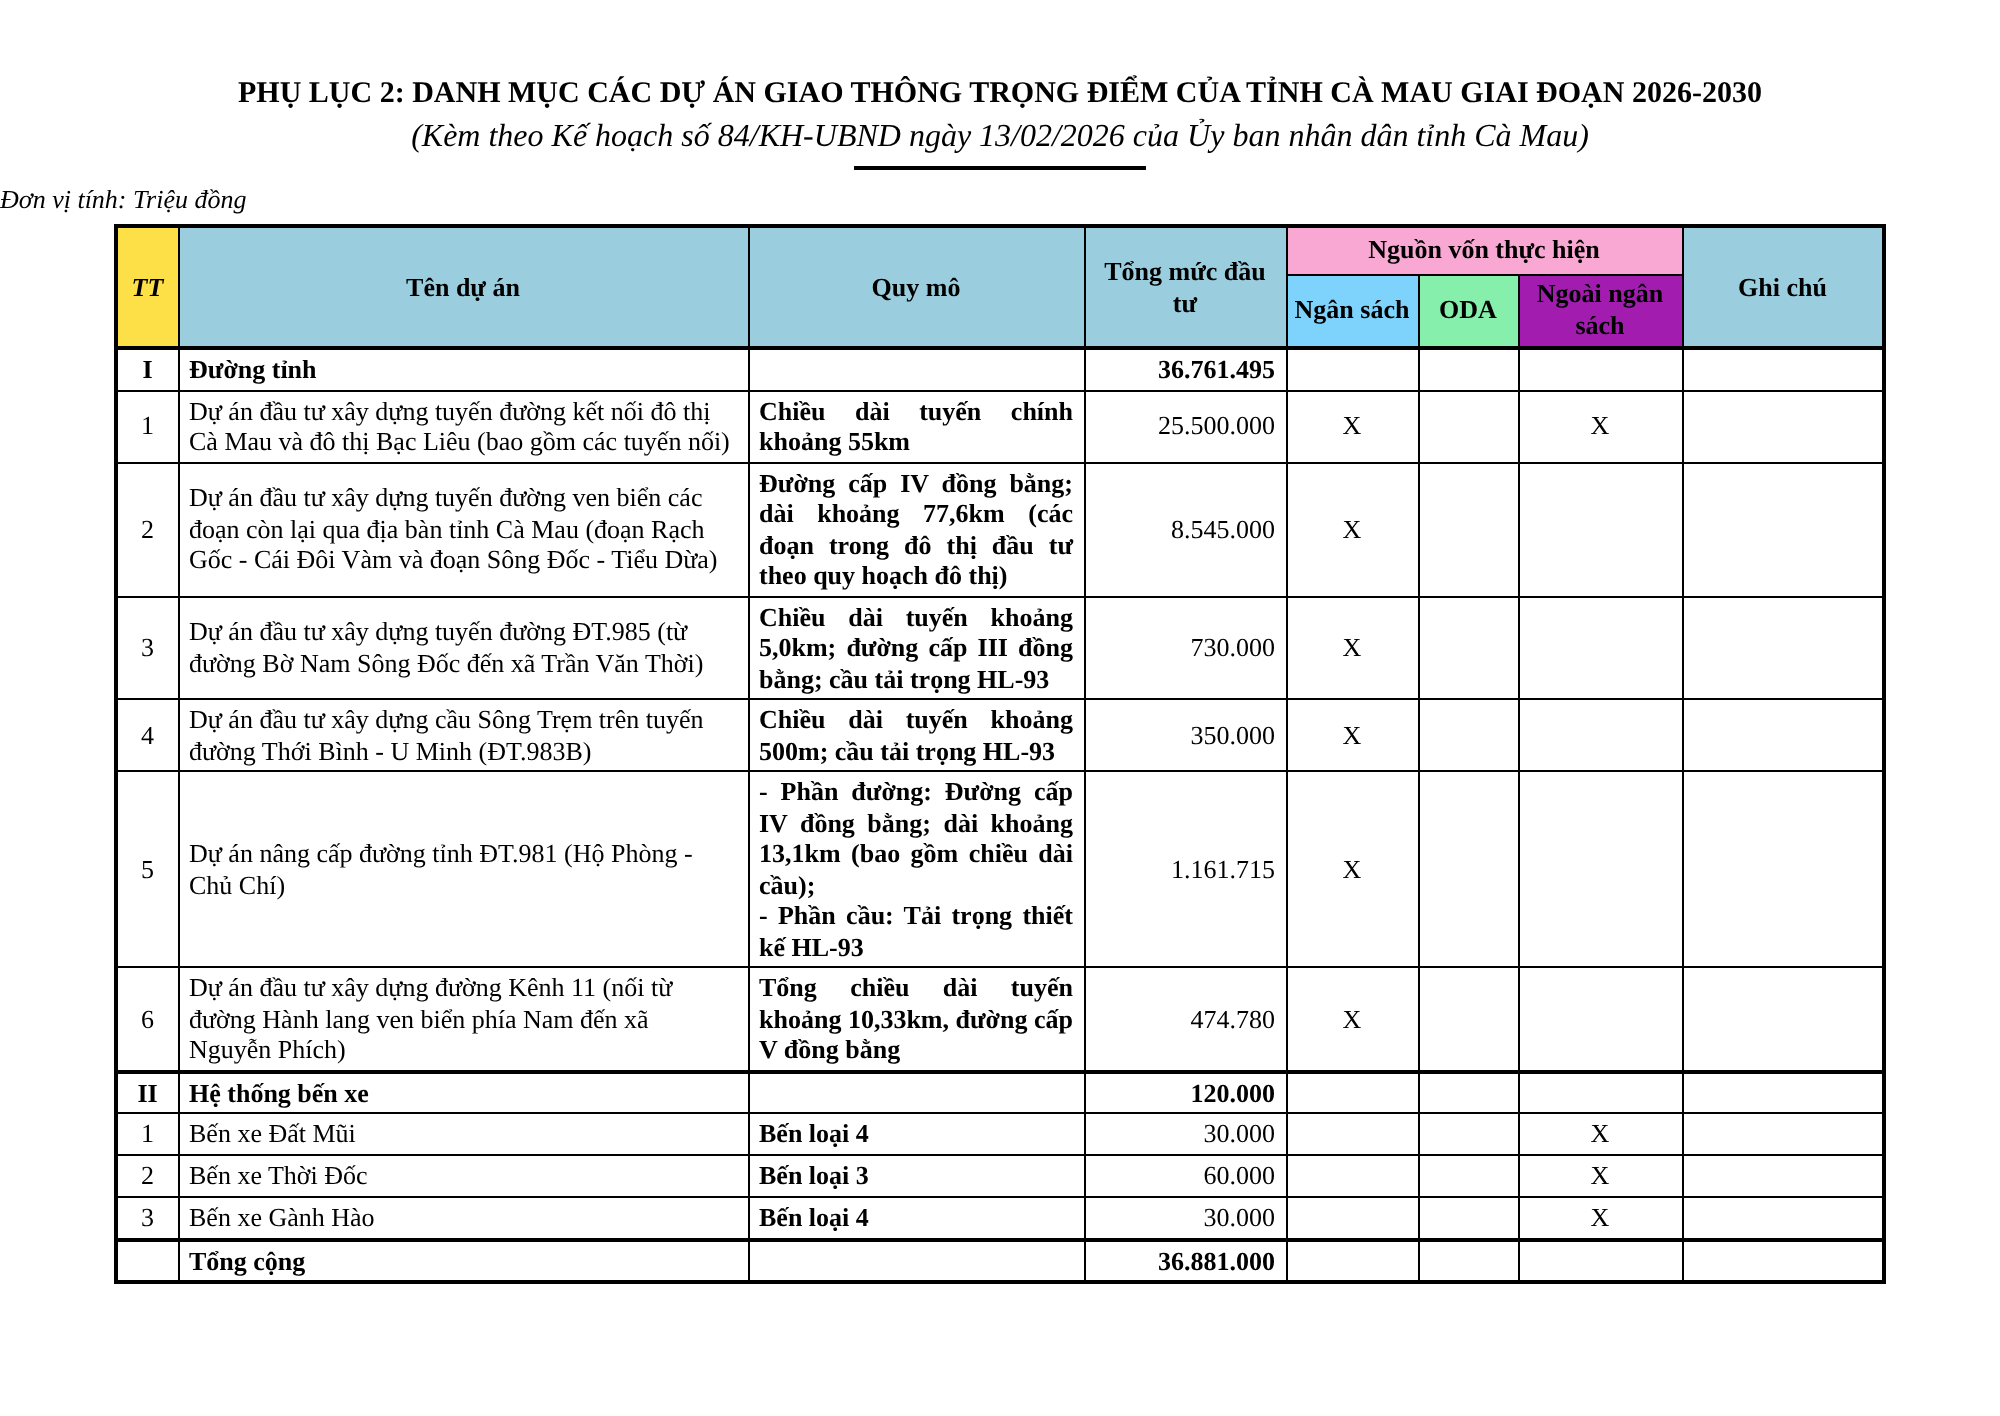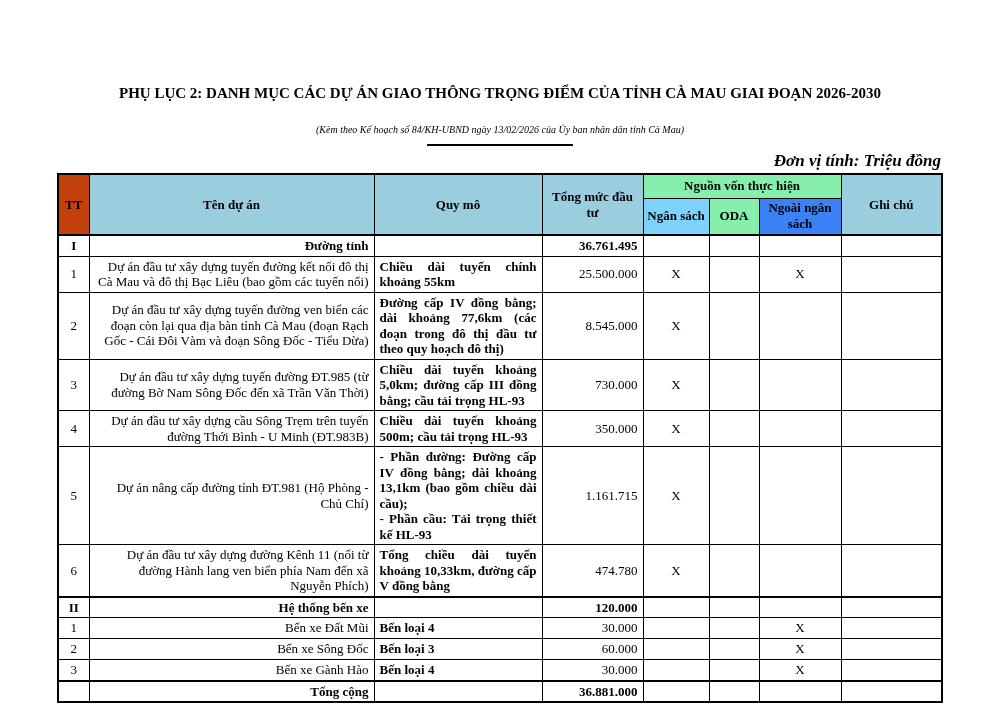--- a/index.html
+++ b/index.html
@@ -8,7 +8,7 @@
     font-family:"Liberation Serif","DejaVu Serif",serif;
     overflow:hidden;
   }
-  .page { padding-top:84px; }
+  .page { padding-top:38px; }
 
   .title-line1, .title-line2 {
     text-align:center; font-weight:bold; font-size:15px; line-height:19px;

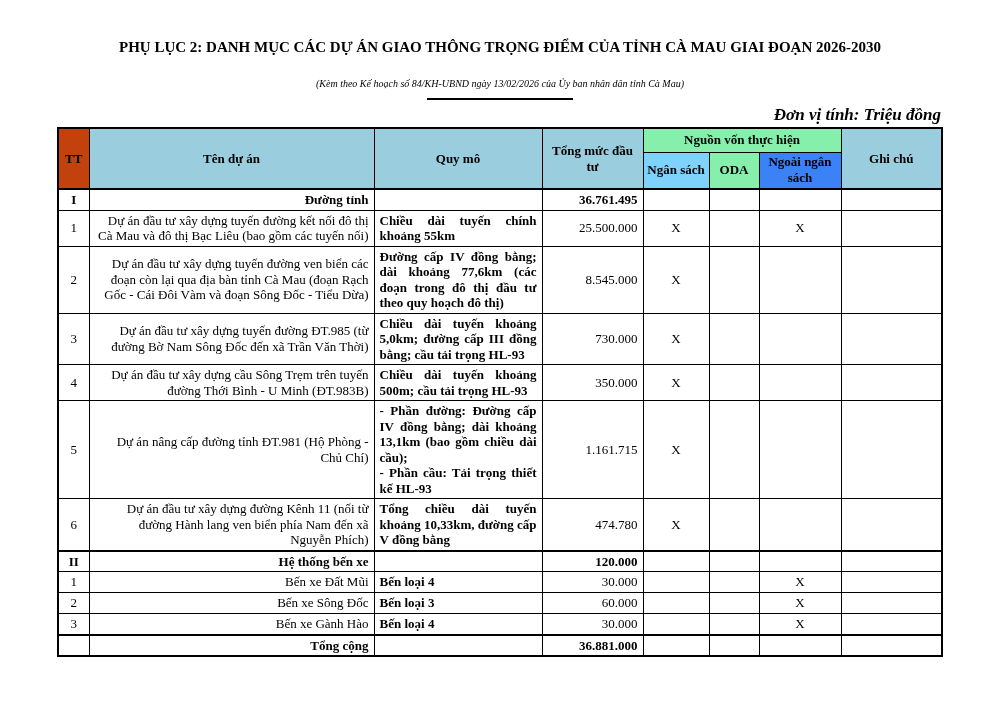--- a/index.html
+++ b/index.html
@@ -14,7 +14,7 @@
     text-align:center; font-weight:bold; font-size:15px; line-height:19px;
   }
   .title-line3 {
-    text-align:center; font-style:italic; font-size:10px; line-height:18px; margin-top:18px;
+    text-align:center; font-style:italic; font-size:16px; line-height:18px; margin-top:3px;
   }
   .title-sep {
     width:146px; height:0; border-top:2px solid #000; margin:5px auto 0 auto;

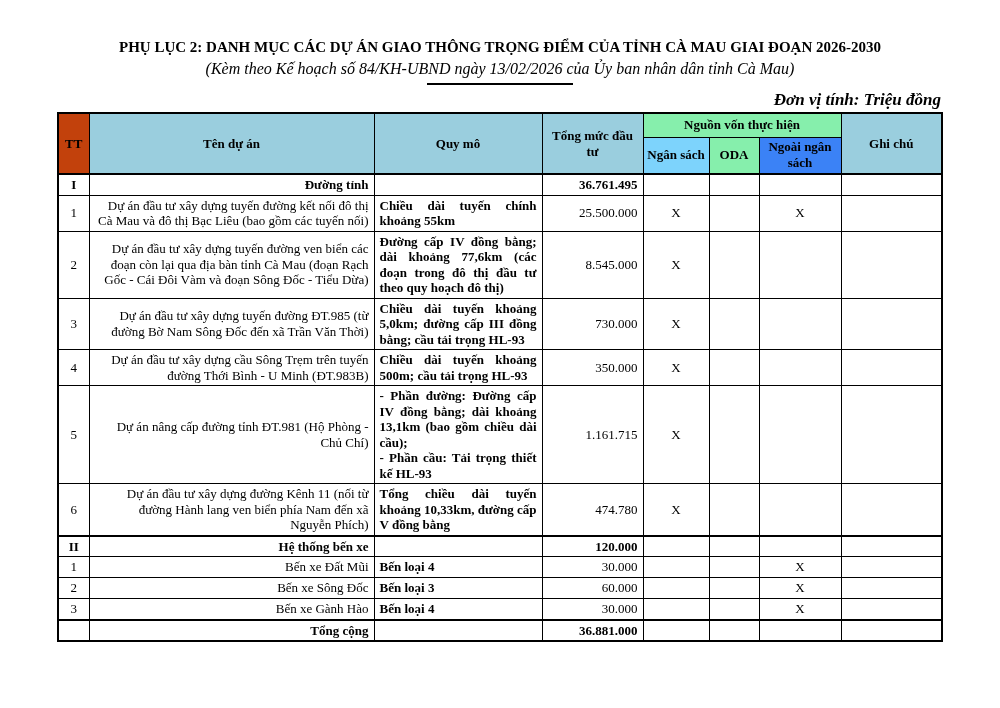--- a/index.html
+++ b/index.html
@@ -20,7 +20,7 @@
     width:146px; height:0; border-top:2px solid #000; margin:5px auto 0 auto;
   }
   .unit-note {
-    text-align:right; font-weight:bold; font-style:italic; font-size:17px;
+    font-weight:normal; font-style:italic; font-size:13px;
     margin:7px 59px 4px 0; line-height:16px;
   }
 

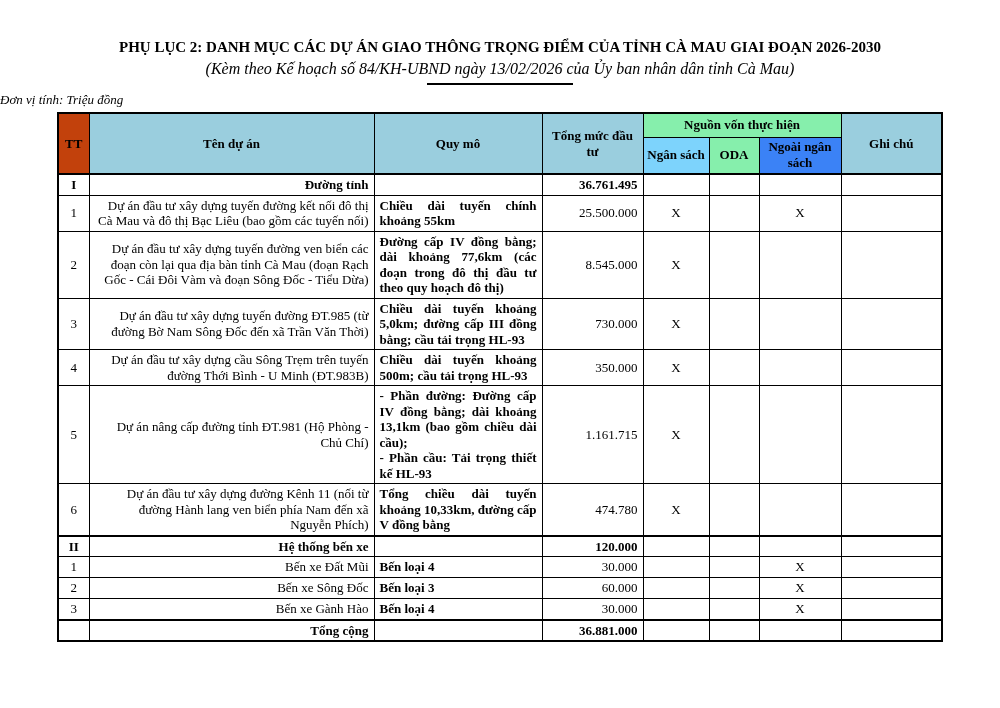--- a/index.html
+++ b/index.html
@@ -78,7 +78,7 @@
         <th rowspan="2" style="background: rgb(154, 206, 222);">Tên dự án</th>
         <th rowspan="2" style="background: rgb(154, 206, 222);">Quy mô</th>
         <th rowspan="2" style="background: rgb(154, 206, 222);">Tổng mức đầu tư</th>
-        <th colspan="3" style="background: #86efac;">Nguồn vốn thực hiện</th>
+        <th colspan="3" style="background: #f9a8d4;">Nguồn vốn thực hiện</th>
         <th rowspan="2" style="background: rgb(154, 206, 222);">Ghi chú</th>
       </tr>
       <tr class="h-bot">

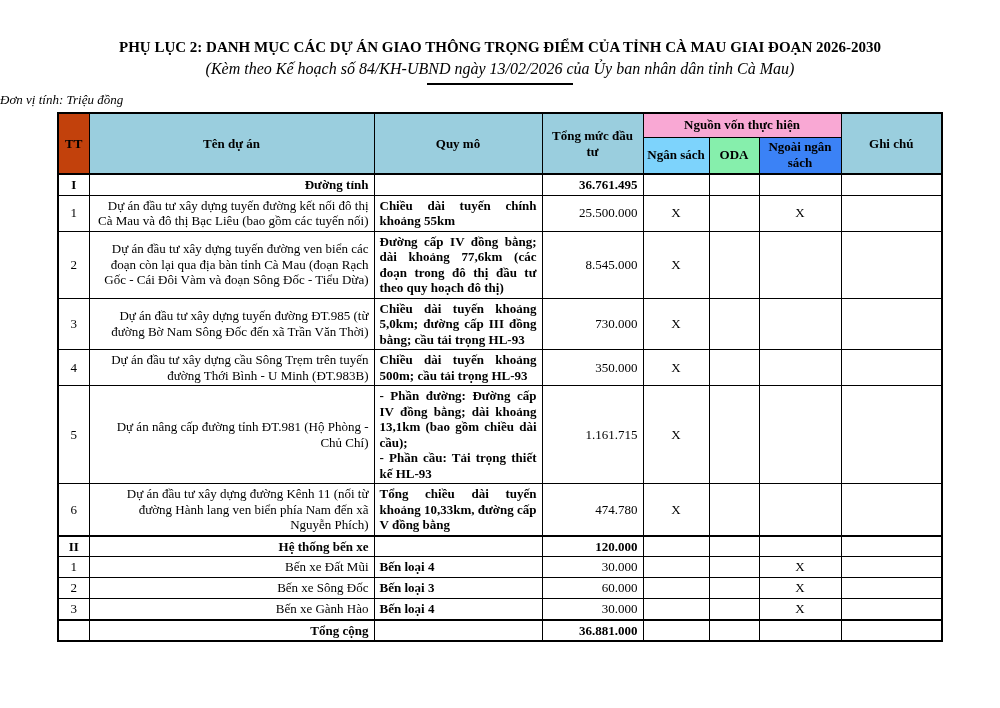--- a/index.html
+++ b/index.html
@@ -74,7 +74,7 @@
     </colgroup>
     <thead>
       <tr class="h-top">
-        <th rowspan="2" style="background: #c2410c;">TT</th>
+        <th rowspan="2" style="background: #fde047; font-style: italic;">TT</th>
         <th rowspan="2" style="background: rgb(154, 206, 222);">Tên dự án</th>
         <th rowspan="2" style="background: rgb(154, 206, 222);">Quy mô</th>
         <th rowspan="2" style="background: rgb(154, 206, 222);">Tổng mức đầu tư</th>

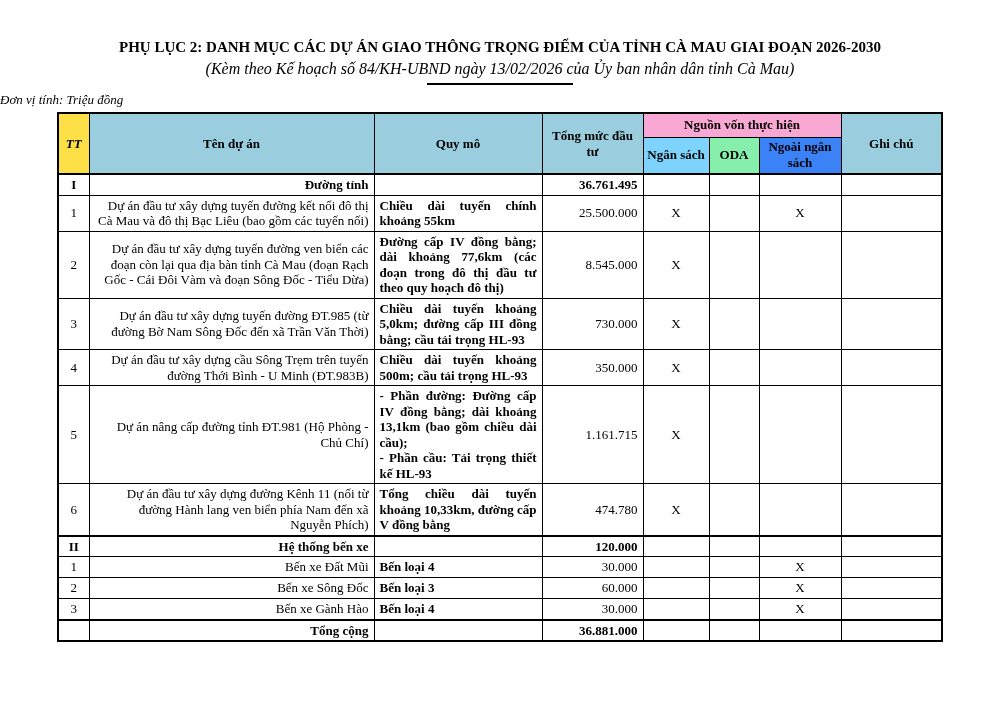--- a/index.html
+++ b/index.html
@@ -84,7 +84,7 @@
       <tr class="h-bot">
         <th style="background: #7dd3fc;">Ngân sách</th>
         <th style="background: #86efac;">ODA</th>
-        <th style="background: #3b82f6;">Ngoài ngân sách</th>
+        <th style="background: #a21caf;">Ngoài ngân sách</th>
       </tr>
     </thead>
     <tbody>

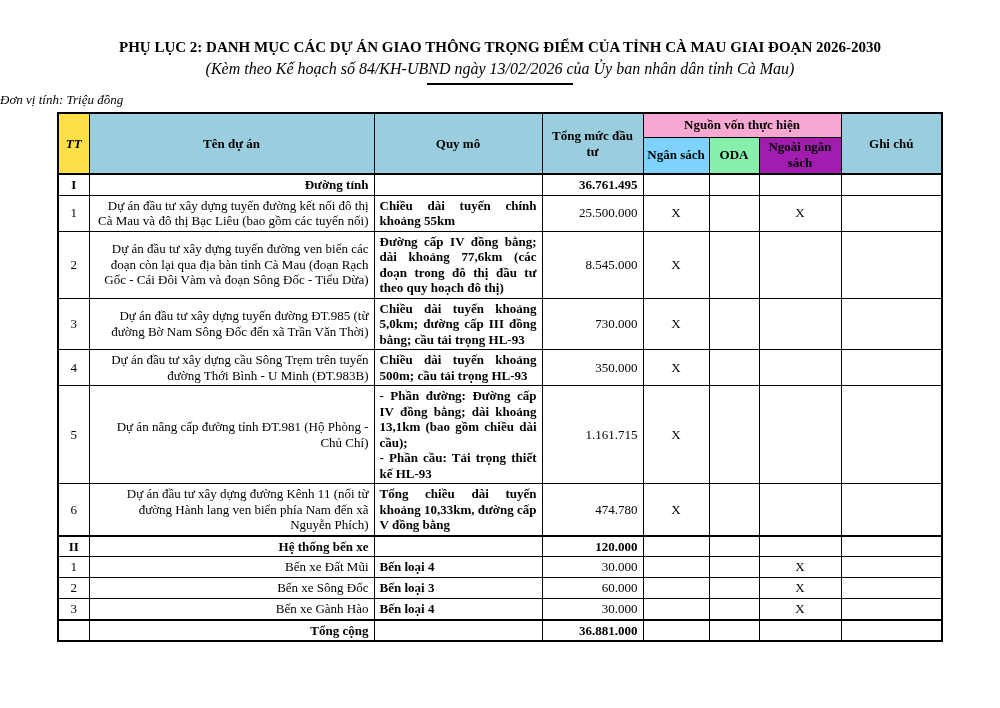--- a/index.html
+++ b/index.html
@@ -39,7 +39,7 @@
   tbody tr { height:21px; }
   tbody td { padding:2px 5px; line-height:15.5px; }
   td.c-tt        { text-align:center; padding:2px 1px; }
-  td.c-name      { text-align:right; }
+  td.c-name      { text-align:left; }
   td.c-scale     { text-align:justify; white-space:pre-line;font-weight:bold; }
   td.c-total     { text-align:right; padding-right:5px; }
   td.c-budget, td.c-oda, td.c-nonbudget { text-align:center; }

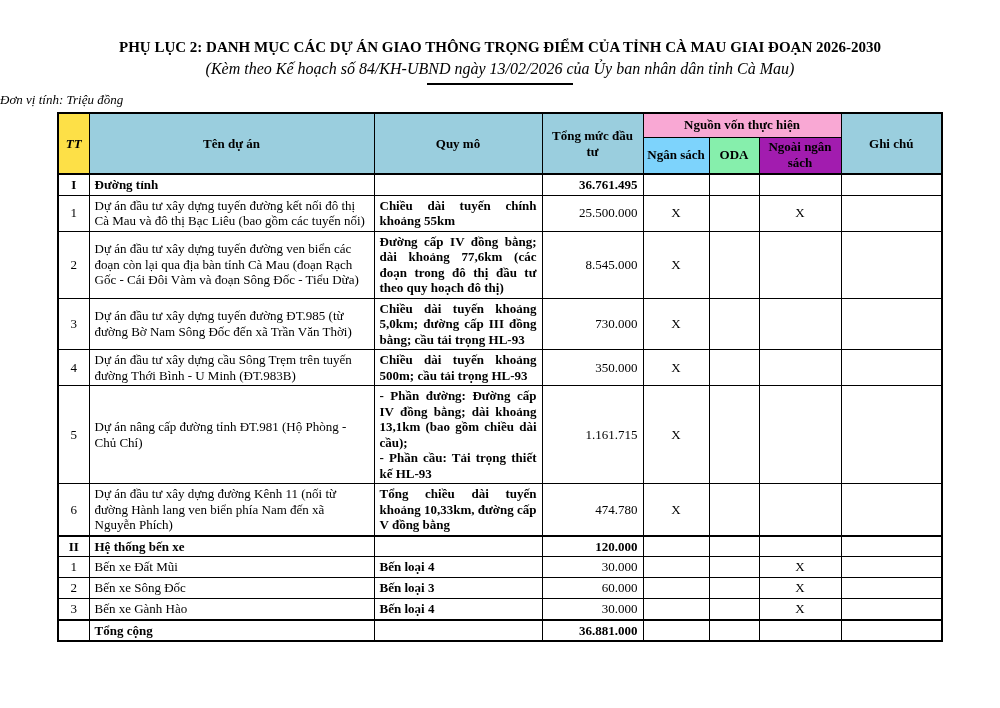--- a/index.html
+++ b/index.html
@@ -181,7 +181,7 @@
     </tr>
         <tr>
       <td class="c-tt">2</td>
-      <td class="c-name">Bến xe Sông Đốc</td>
+      <td class="c-name">Bến xe Thời Đốc</td>
       <td class="c-scale">Bến loại 3</td>
       <td class="c-total">60.000</td>
       <td class="c-budget"></td>

